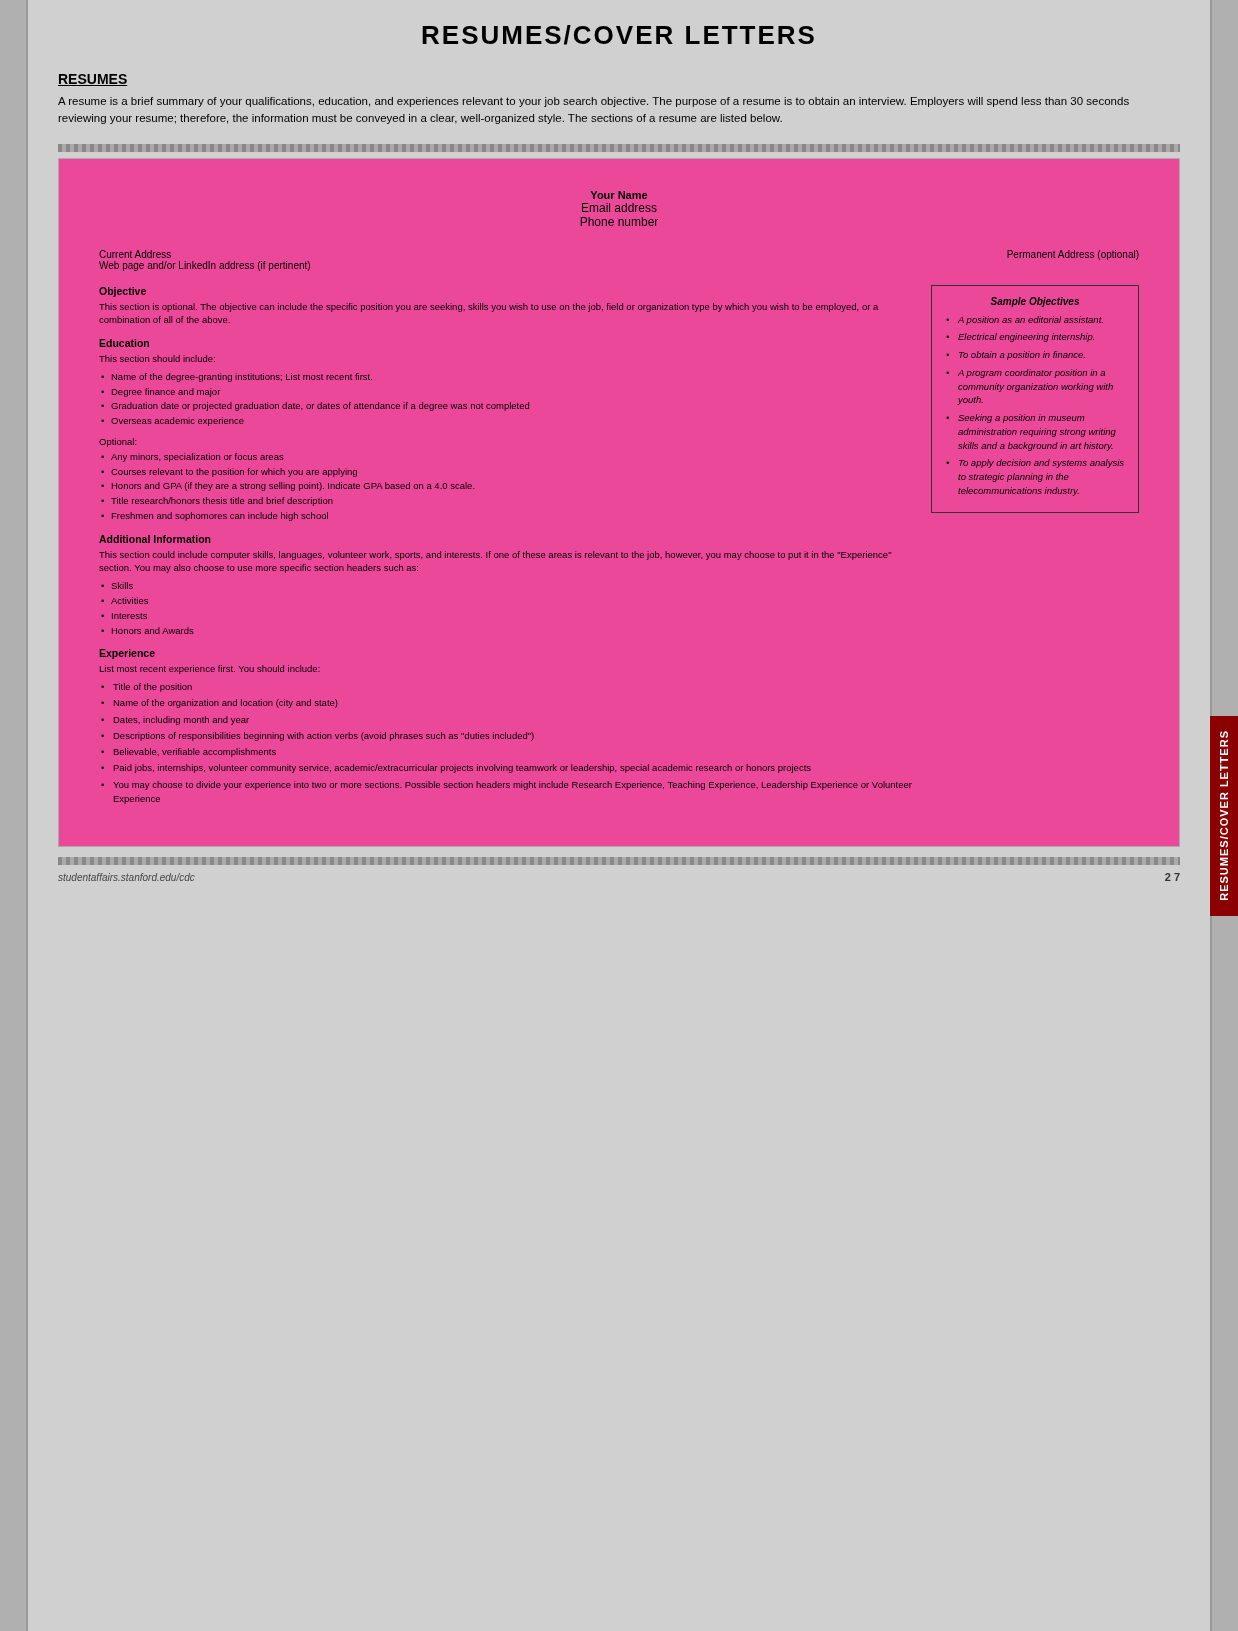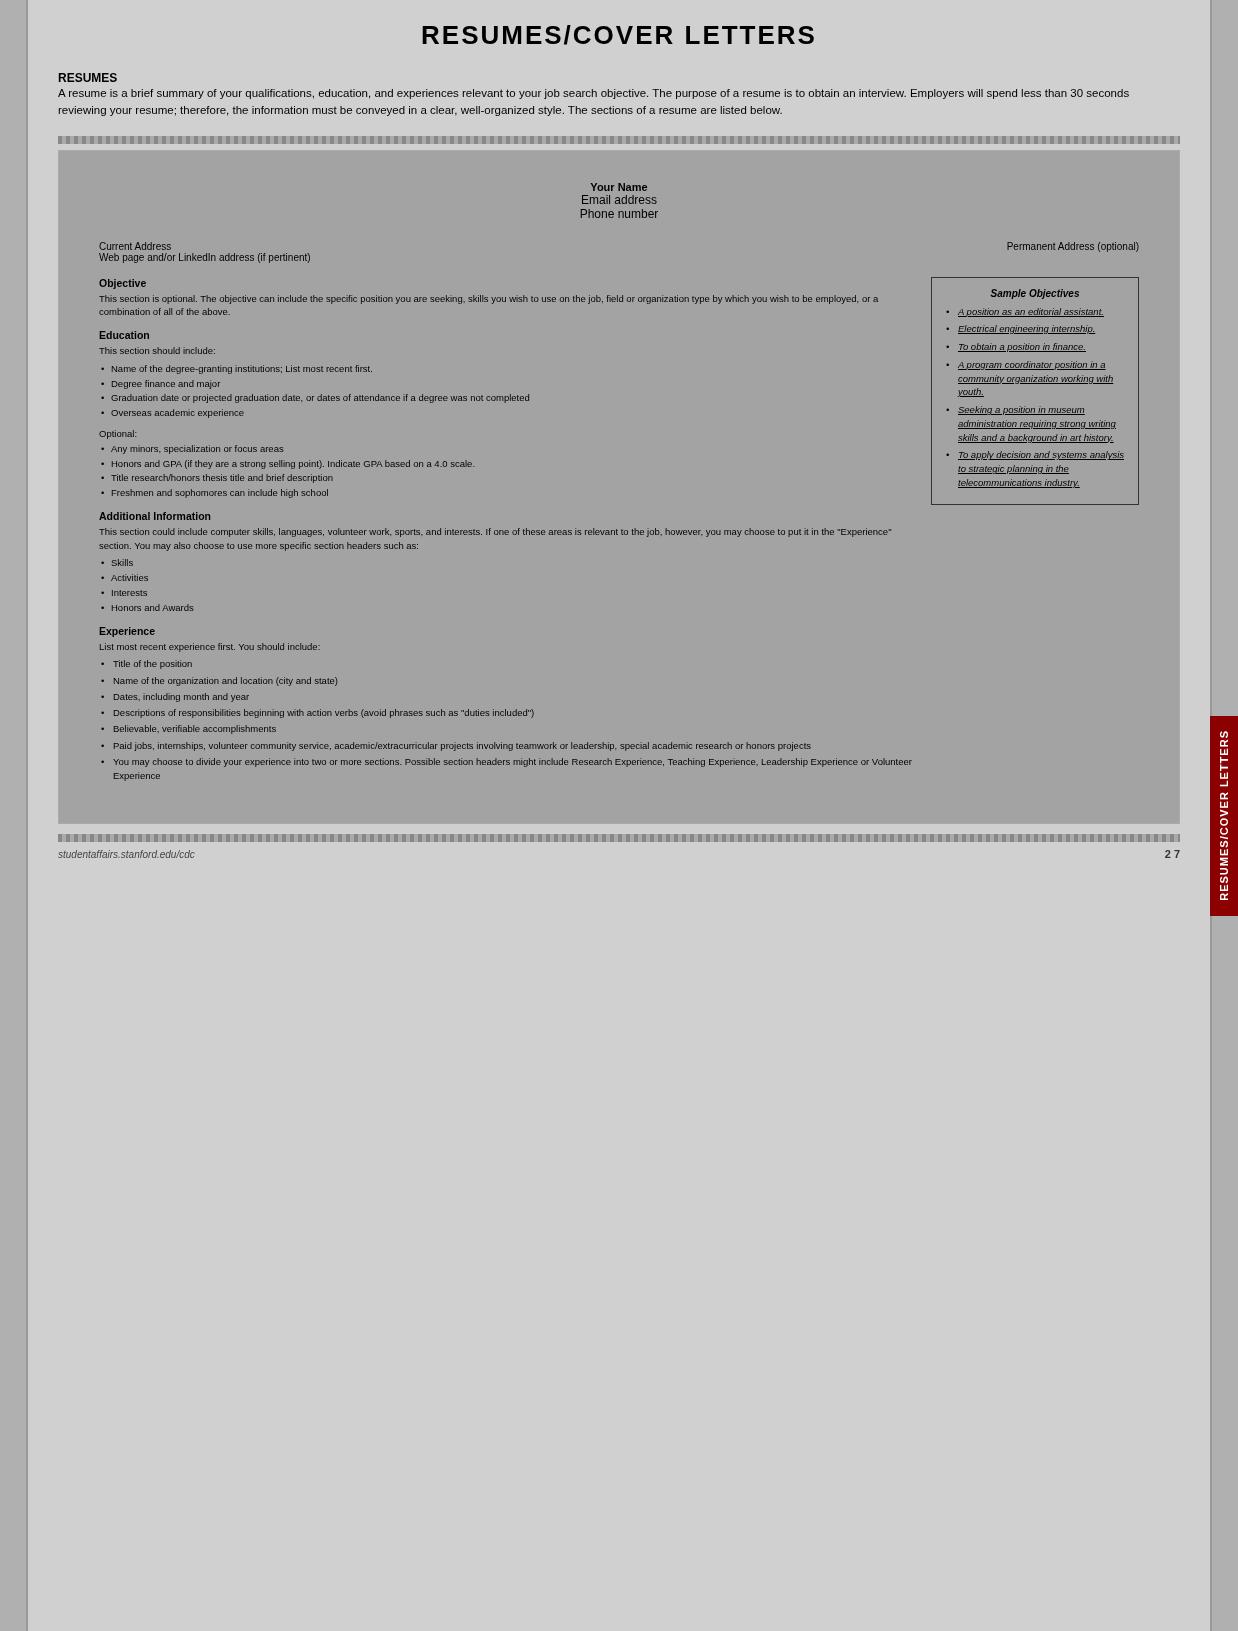--- a/index.html
+++ b/index.html
@@ -68,10 +68,11 @@
     }
 
     .section-heading {
-      font-size: 12px;
+      font-size: 14px;
       font-weight: 900;
-      margin-bottom: 0;
-      font-family: Arial, Helvetica, sans-serif;
+      margin-bottom: 6px;
+      font-family: Arial, Helvetica, sans-serif;
+      text-decoration: underline;
     }
 
     .intro-text {

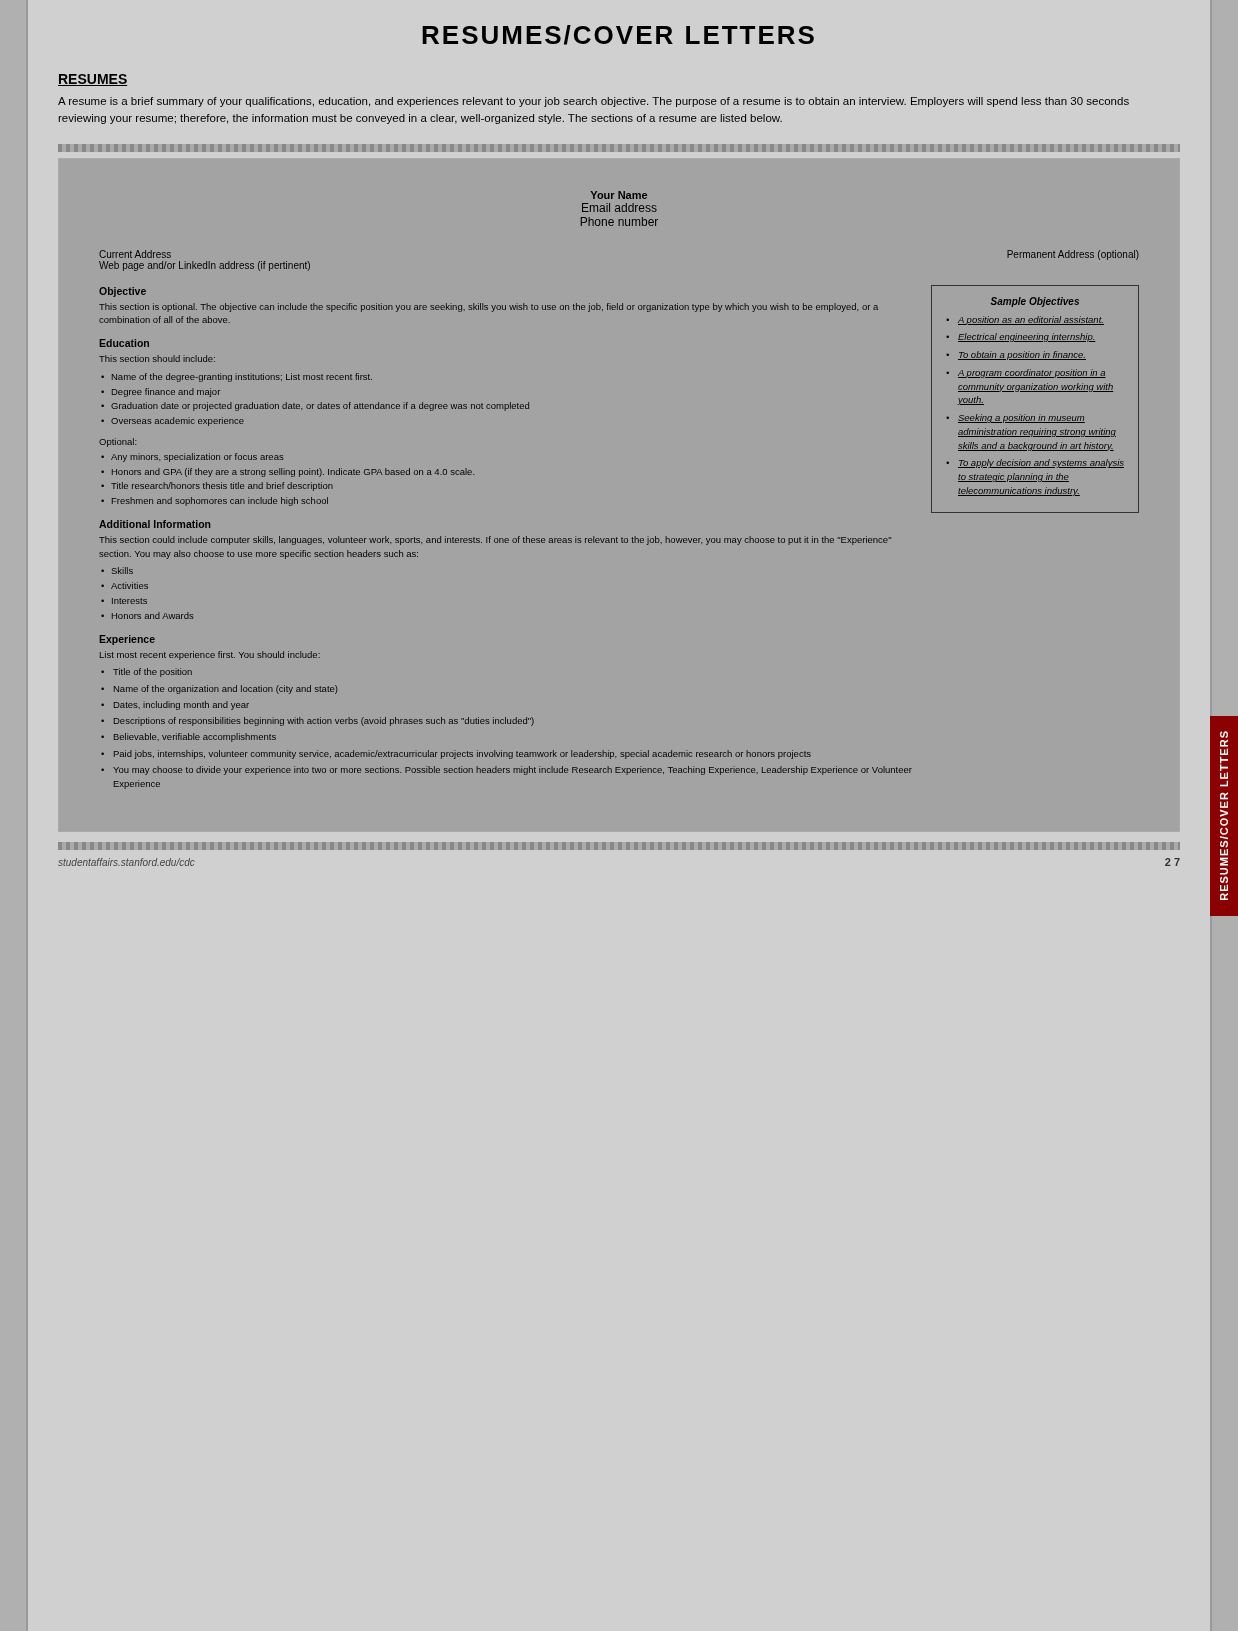--- a/index.html
+++ b/index.html
@@ -83,7 +83,7 @@
     }
 
     .document-box {
-      background: #a3a3a3;
+      background: #ec4899;
       border: 1px solid #aaa;
       padding: 30px 40px;
       margin-bottom: 10px;

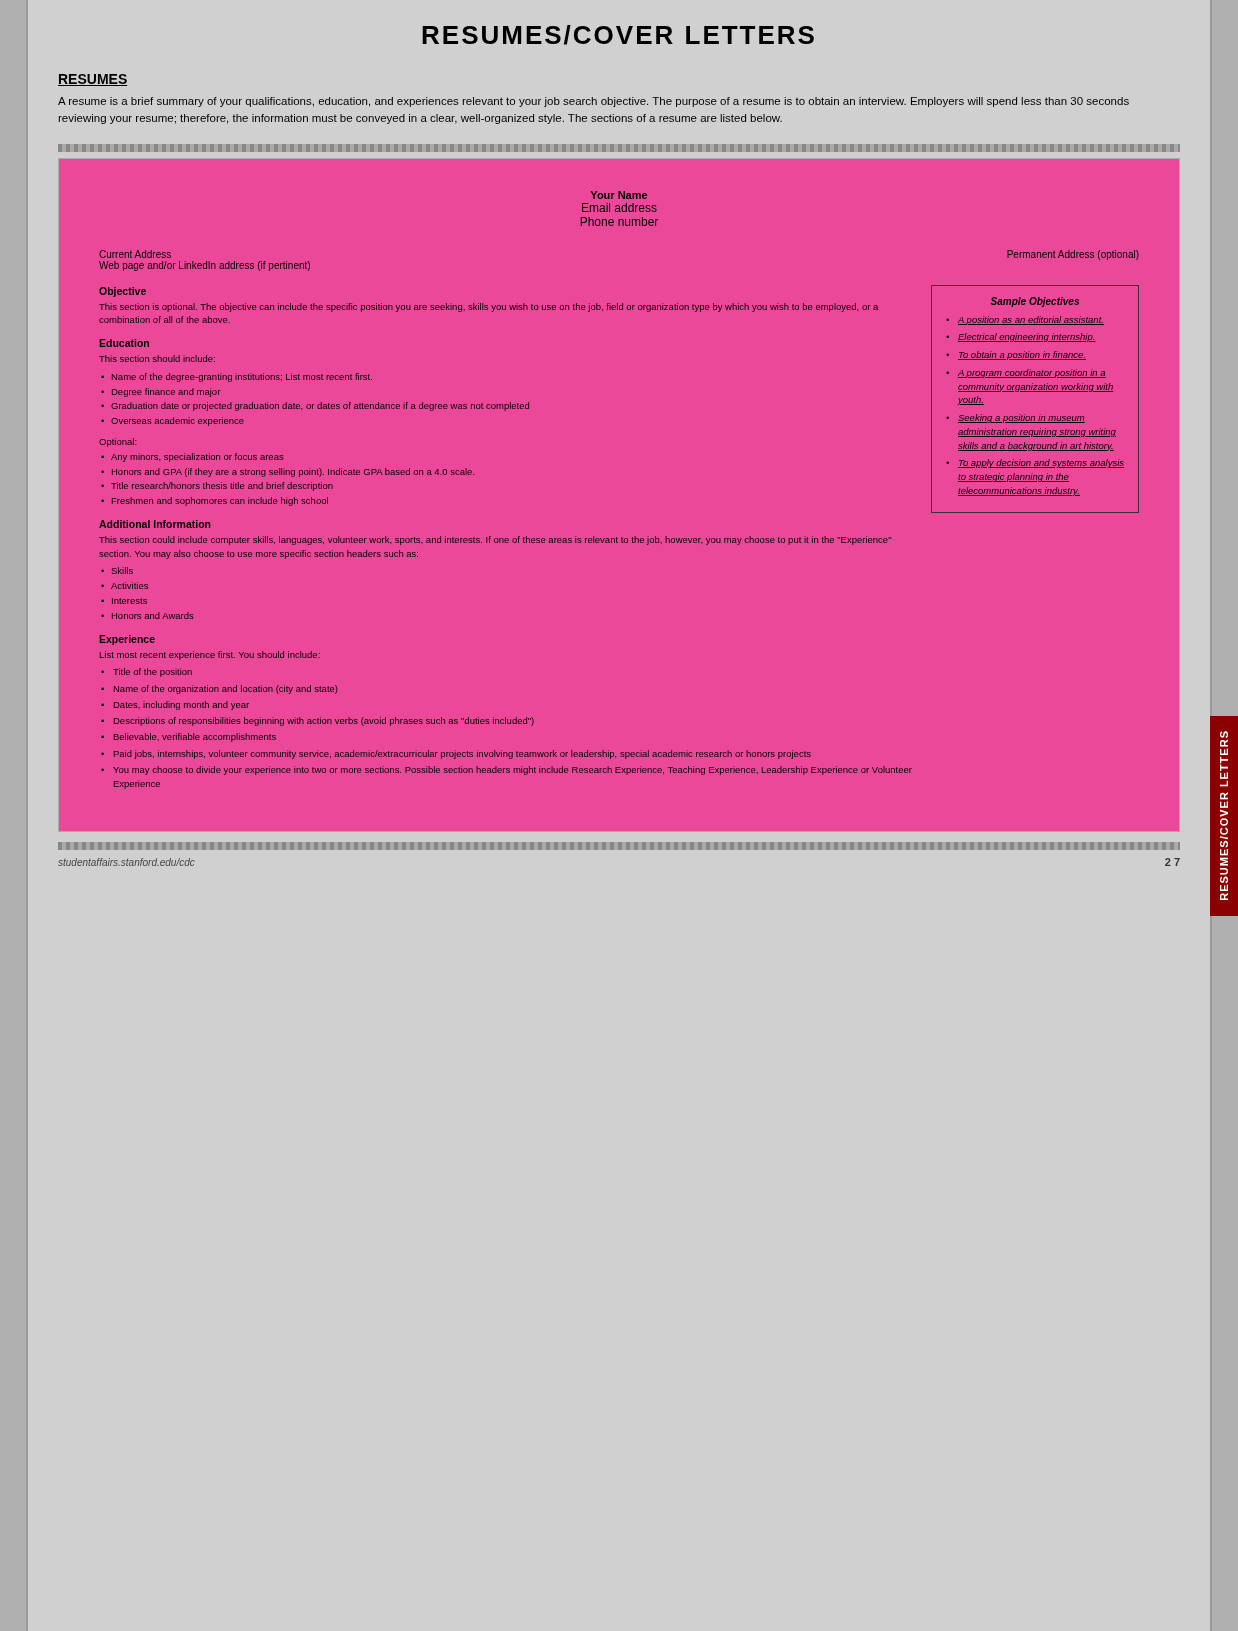--- a/index.html
+++ b/index.html
@@ -183,7 +183,6 @@
       list-style: none;
       padding: 0;
       margin: 0;
-      text-decoration: underline;
     }
 
     .doc-sidebar ul li {

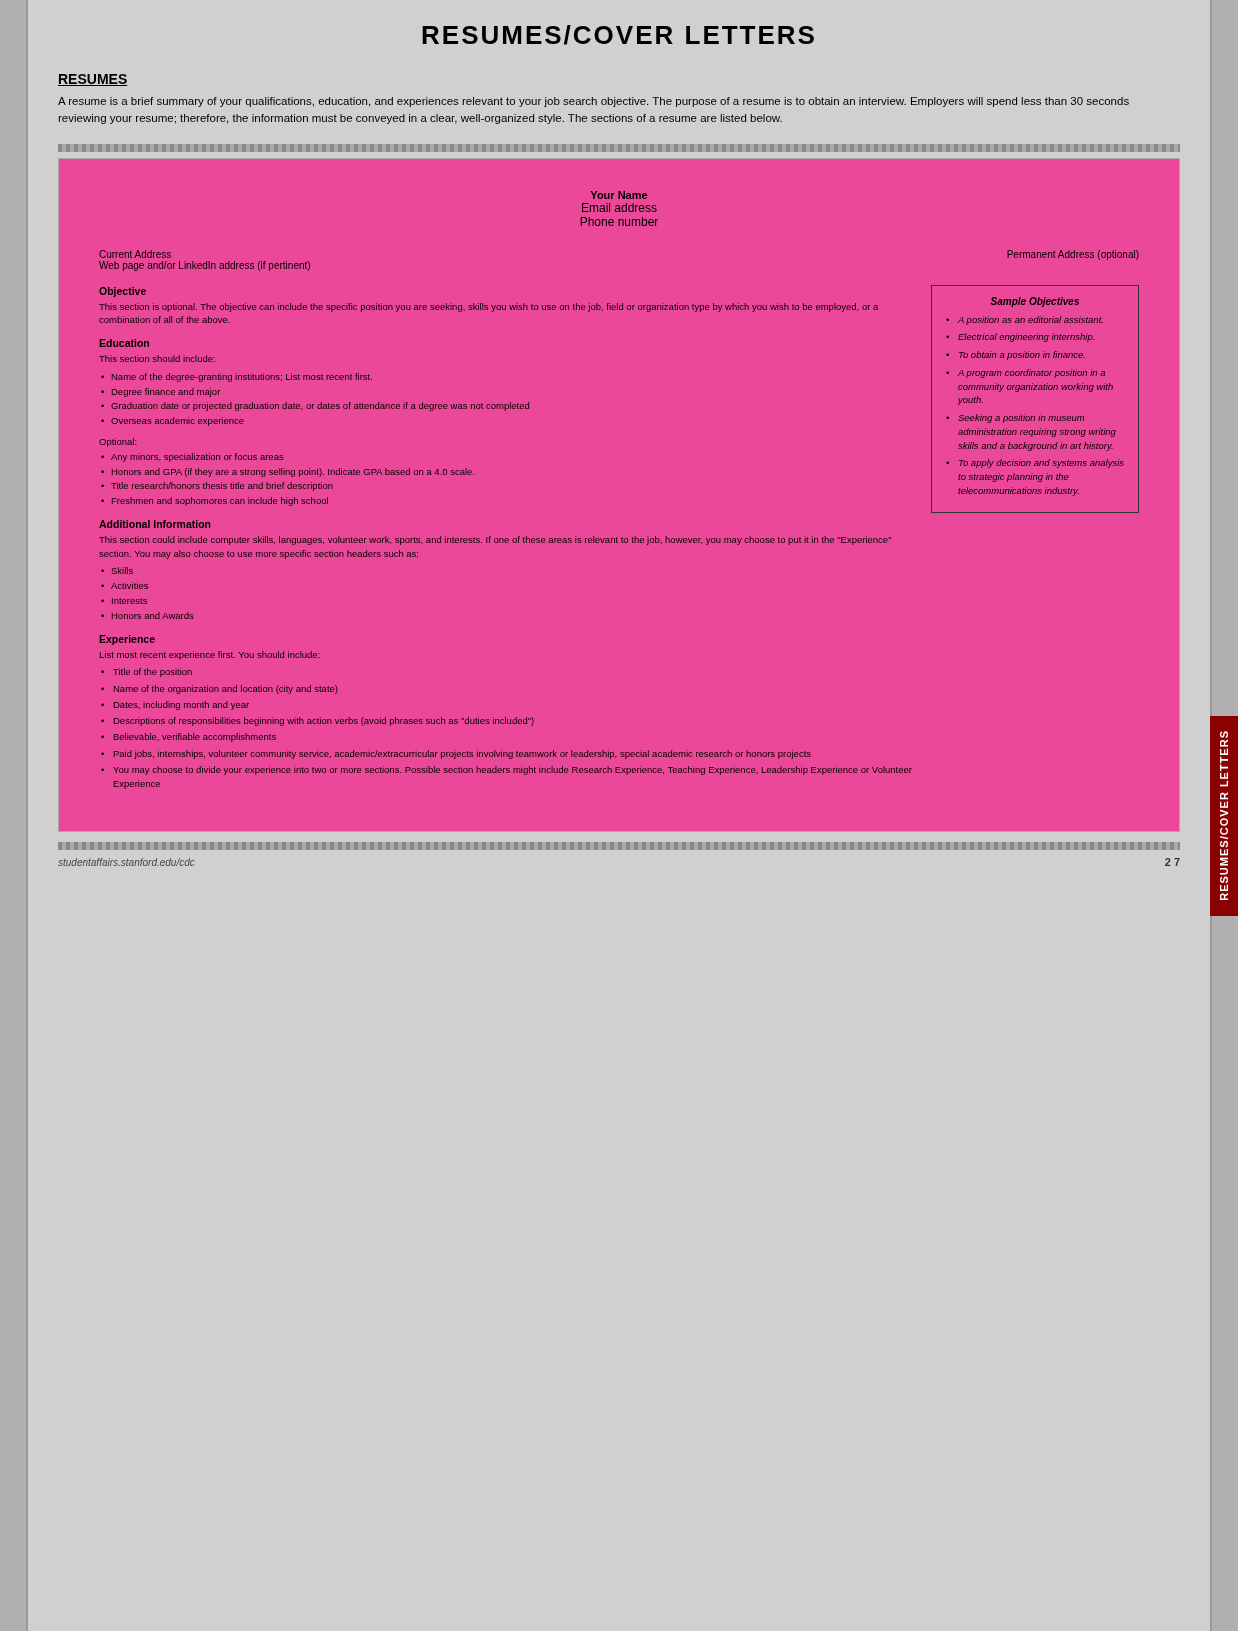--- a/index.html
+++ b/index.html
@@ -318,6 +318,7 @@
           <div class="doc-optional-label">Optional:</div>
           <ul class="doc-bullet-list">
             <li>Any minors, specialization or focus areas</li>
+            <li>Courses relevant to the position for which you are applying</li>
             <li>Honors and GPA (if they are a strong selling point). Indicate GPA based on a 4.0 scale.</li>
             <li>Title research/honors thesis title and brief description</li>
             <li>Freshmen and sophomores can include high school</li>

